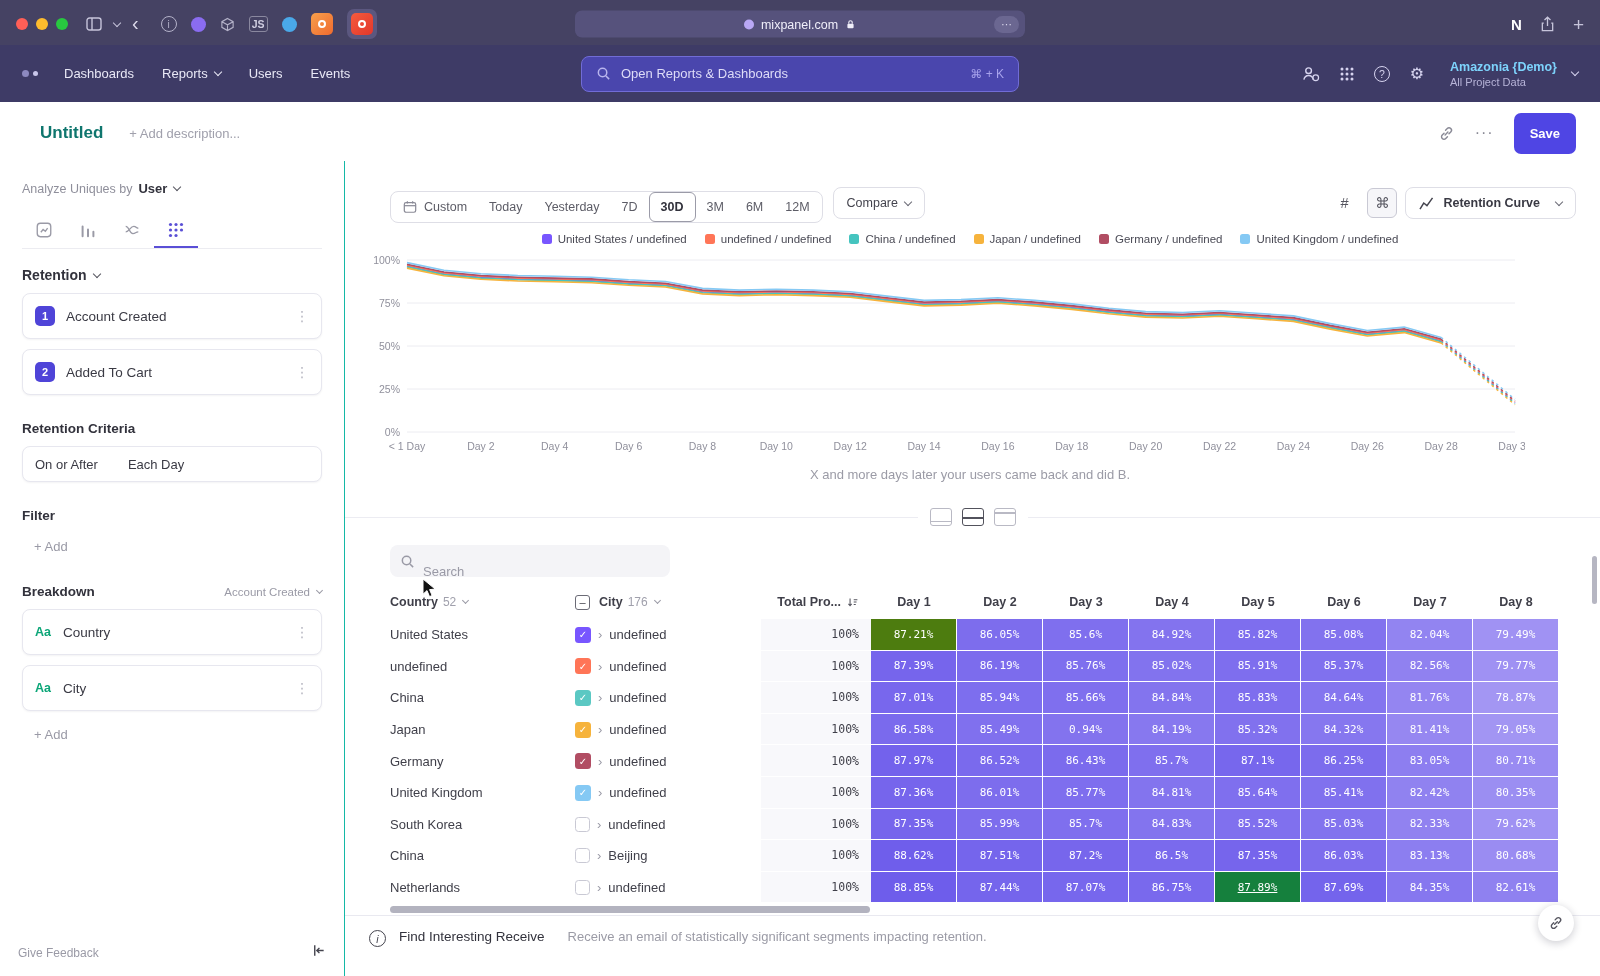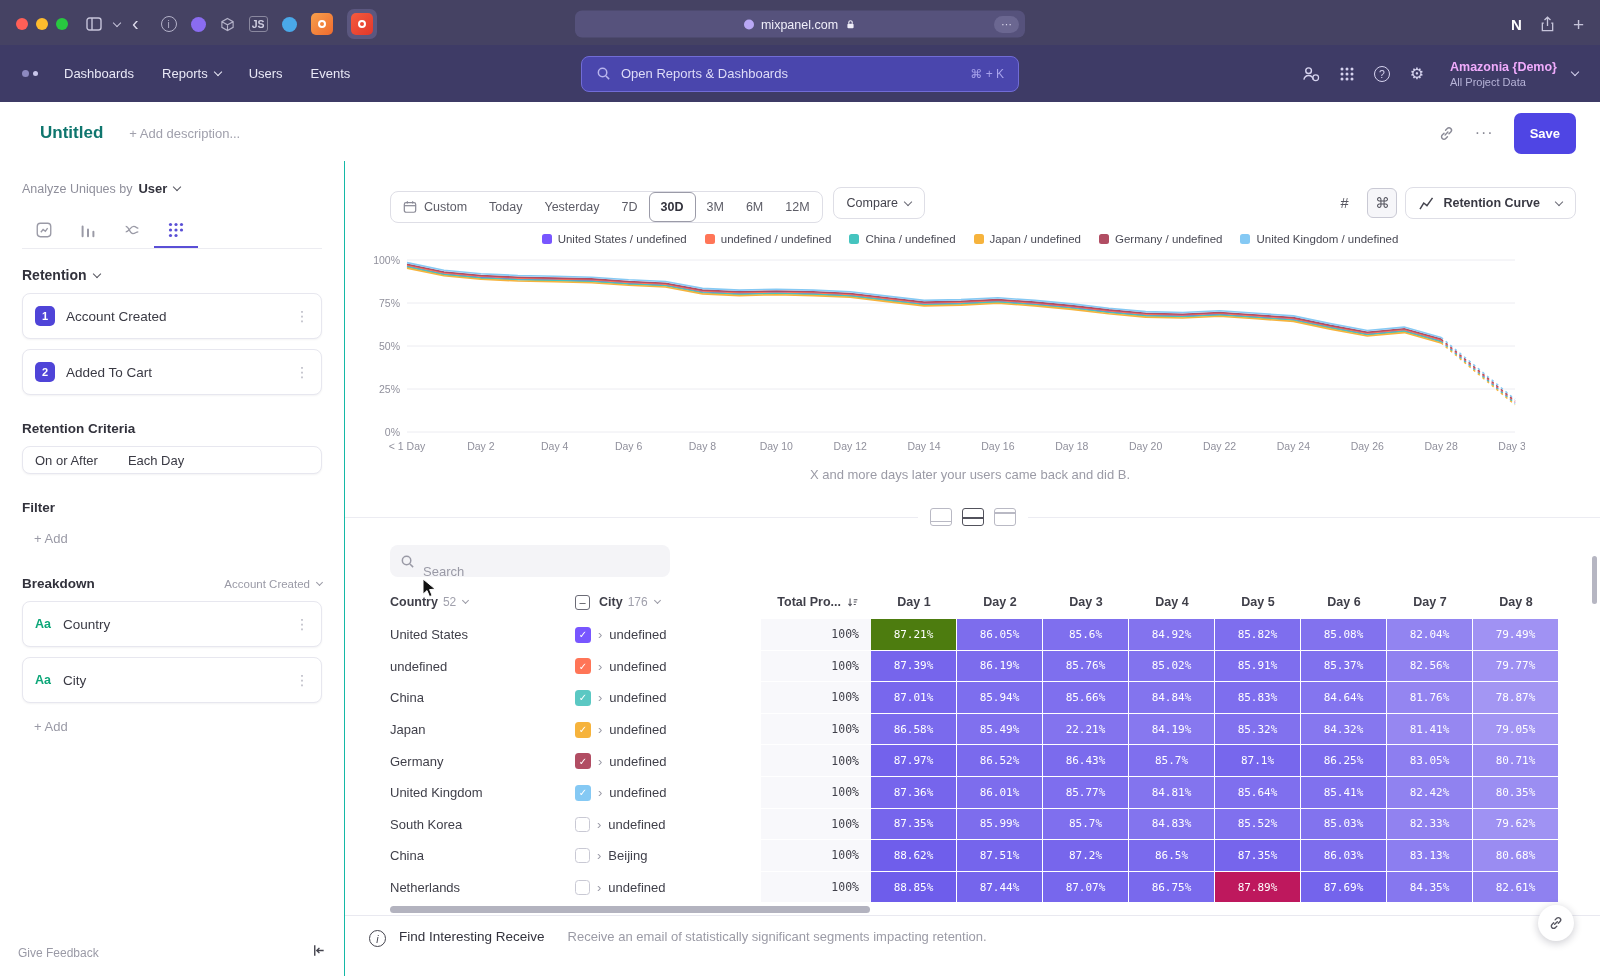--- a/index.html
+++ b/index.html
@@ -46,7 +46,7 @@
   .nav-icon { width:20px; height:20px; display:flex; align-items:center; justify-content:center; font-size:16px; }
   .q-circle { width:16px; height:16px; border:1.5px solid #d6d3ef; border-radius:50%; font-size:10.5px; display:flex; align-items:center; justify-content:center; }
   .project { display:flex; align-items:center; gap:8px; margin-left:6px; }
-  .project .pname { color:#f0abfc; font-size:12.5px; font-weight:bold; text-align:left; }
+  .project .pname { color:#7dd3fc; font-size:12.5px; font-weight:bold; text-align:left; }
   .project .psub { color:#b7b4d8; font-size:11px; margin-top:2px; }
   .project .chev { color:#d6d3ef; }
 

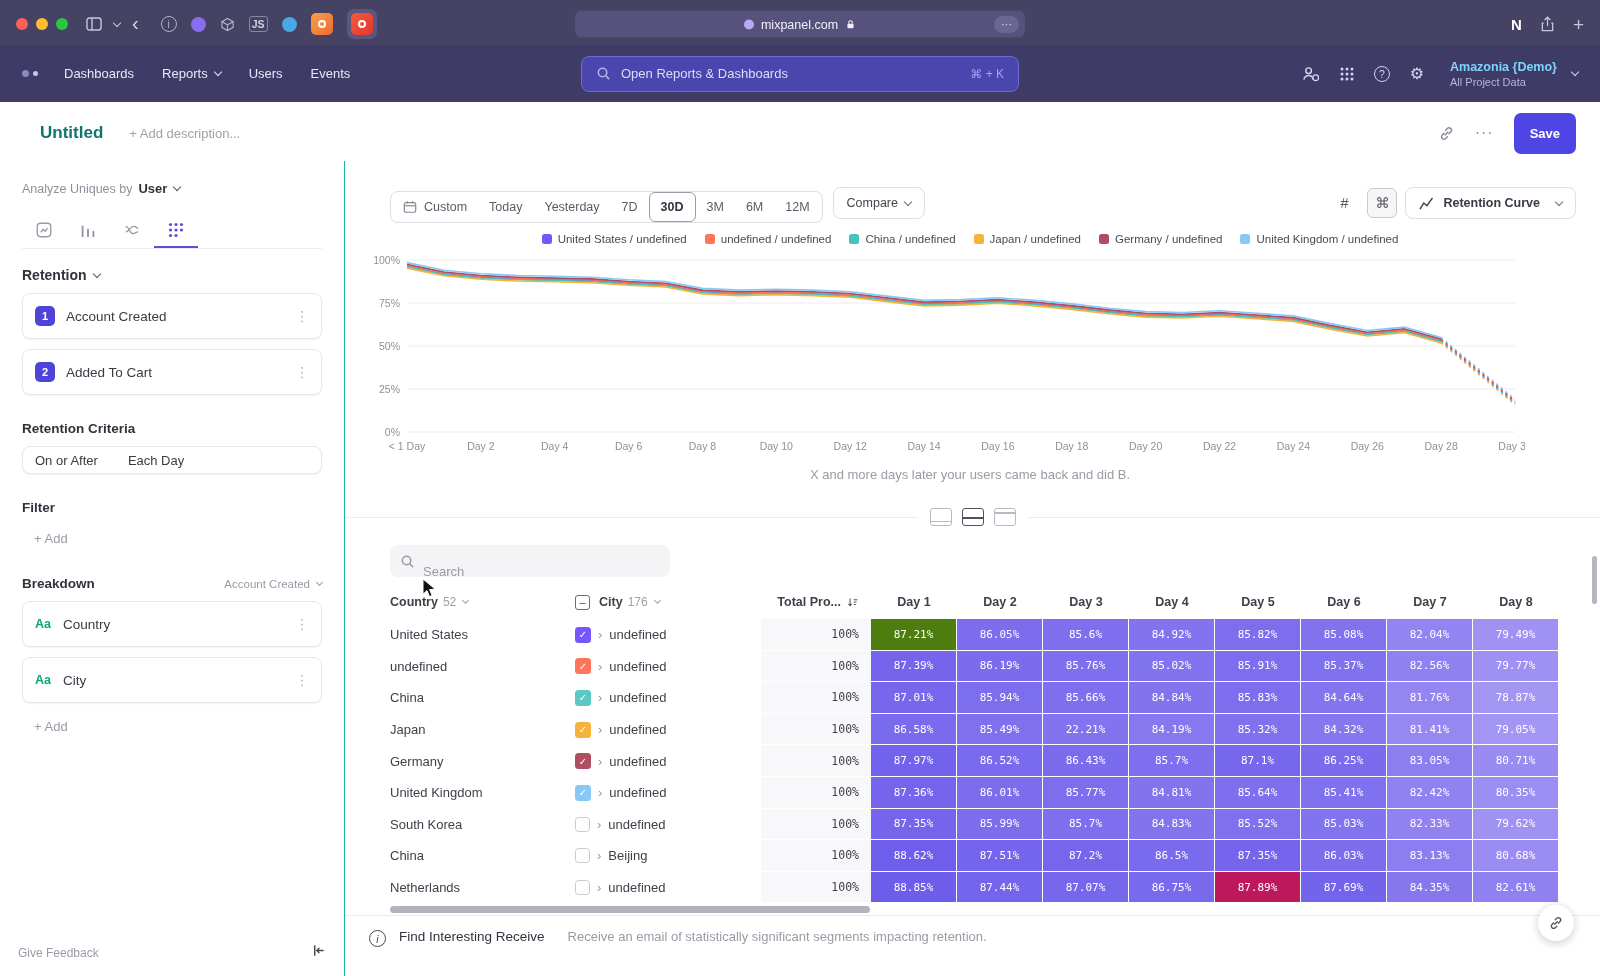--- a/index.html
+++ b/index.html
@@ -74,7 +74,7 @@
   .card .lbl { font-size:13.5px; color:#3a3a44; margin-left:11px; }
   .kebab { margin-left:auto; color:#b5b5c0; font-size:14px; }
   .sb-h4 { font-size:13.5px; font-weight:bold; color:#32323c; margin-top:26px; }
-  .criteria-card { height:28px; gap:0; }
+  .criteria-card { height:36px; gap:0; }
   .criteria-card .c1 { font-size:13px; color:#3a3a44; }
   .criteria-card .c2 { font-size:13px; color:#3a3a44; margin-left:30px; }
   .add-link { margin:16px 0 0 12px; color:#9a9aa6; font-size:13px; }

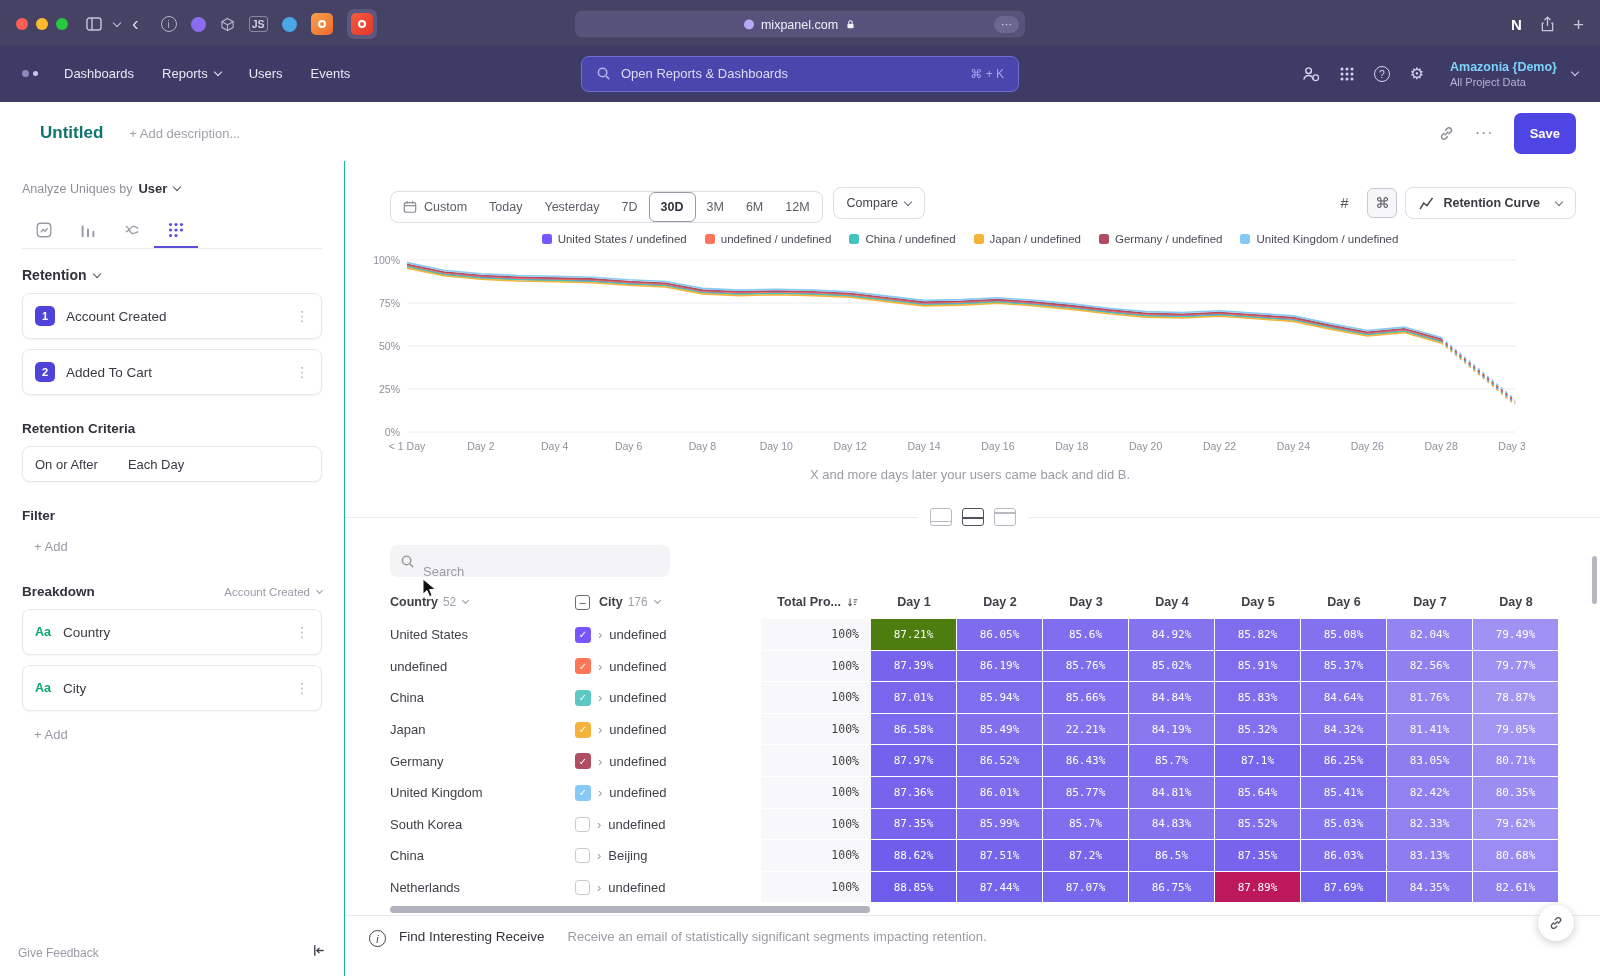--- a/index.html
+++ b/index.html
@@ -618,7 +618,7 @@
           <div class="row-days">
             <div class="dcell" style="background: rgb(122, 106, 237);">86.58%</div>
             <div class="dcell" style="background: rgb(128, 112, 238);">85.49%</div>
-            <div class="dcell" style="background: rgb(131, 115, 238);">22.21%</div>
+            <div class="dcell" style="background: rgb(131, 115, 238);">0.94%</div>
             <div class="dcell" style="background: rgb(135, 120, 239);">84.19%</div>
             <div class="dcell" style="background: rgb(129, 113, 238);">85.32%</div>
             <div class="dcell" style="background: rgb(134, 119, 239);">84.32%</div>

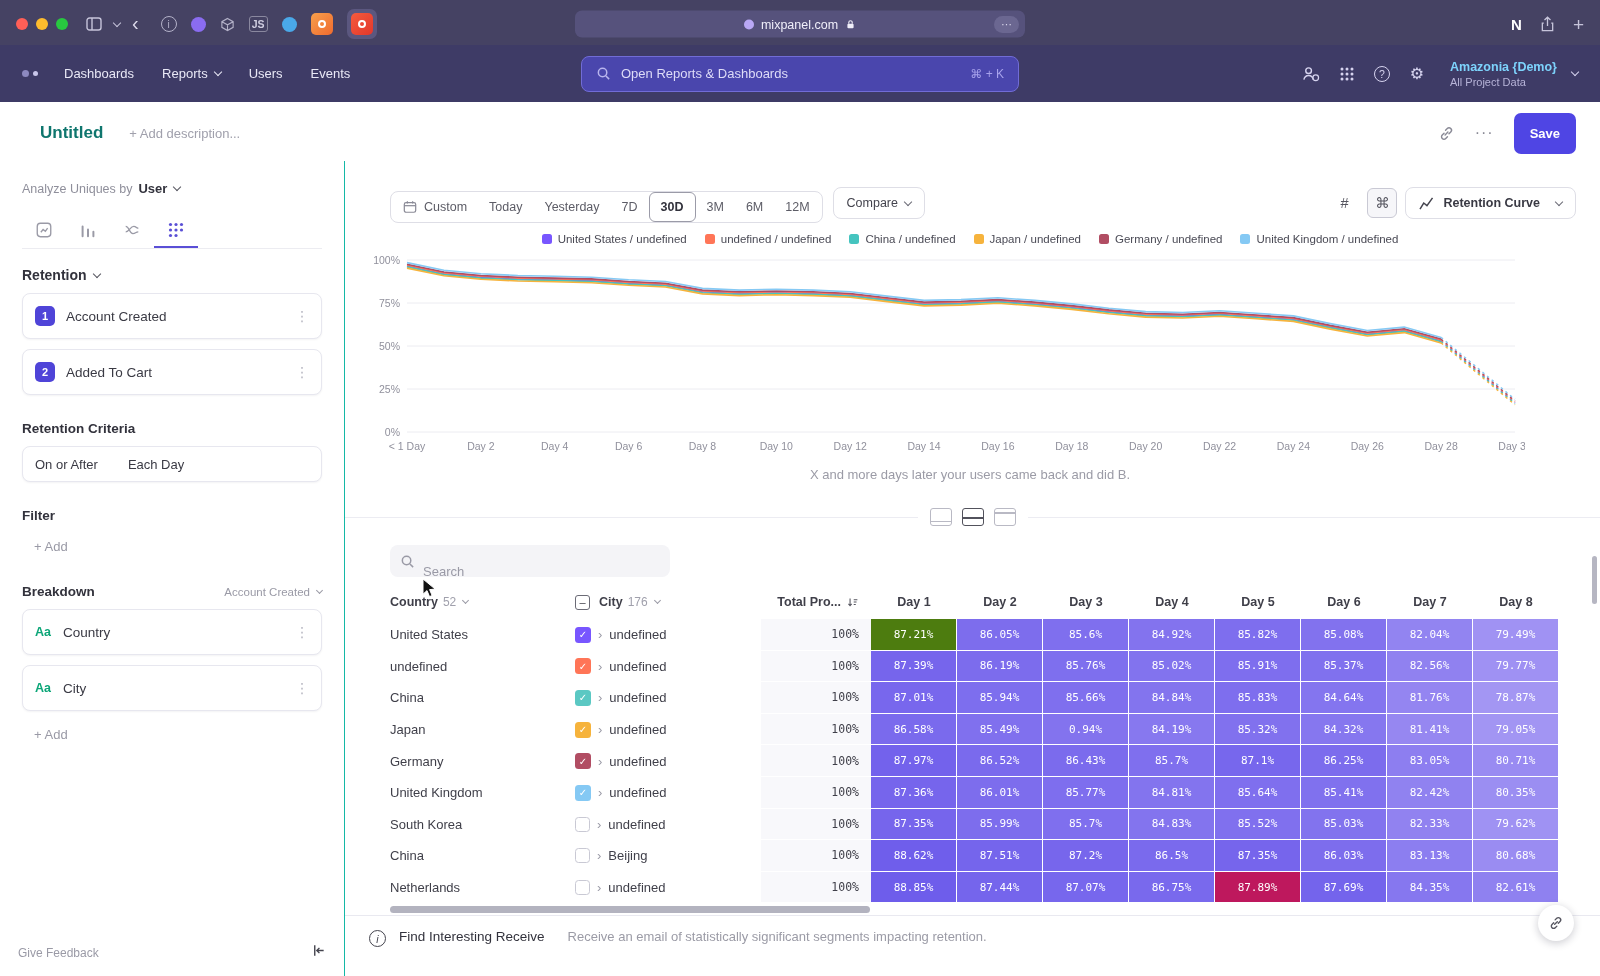--- a/index.html
+++ b/index.html
@@ -715,7 +715,7 @@
             <div class="dcell" style="background: rgb(117, 101, 236);">87.44%</div>
             <div class="dcell" style="background: rgb(119, 103, 237);">87.07%</div>
             <div class="dcell" style="background: rgb(121, 105, 237);">86.75%</div>
-            <div class="dcell" style="background: #be185d;">87.89%</div>
+            <div class="dcell" style="background: #15803d; text-decoration: underline;">87.89%</div>
             <div class="dcell" style="background: rgb(116, 100, 236);">87.69%</div>
             <div class="dcell" style="background: rgb(134, 119, 239);">84.35%</div>
             <div class="dcell" style="background: rgb(143, 129, 240);">82.61%</div>

